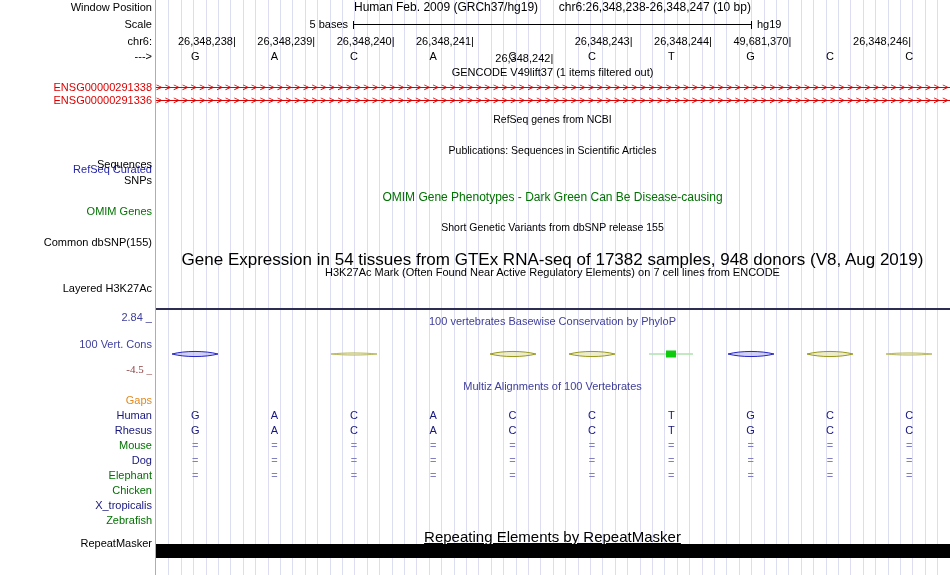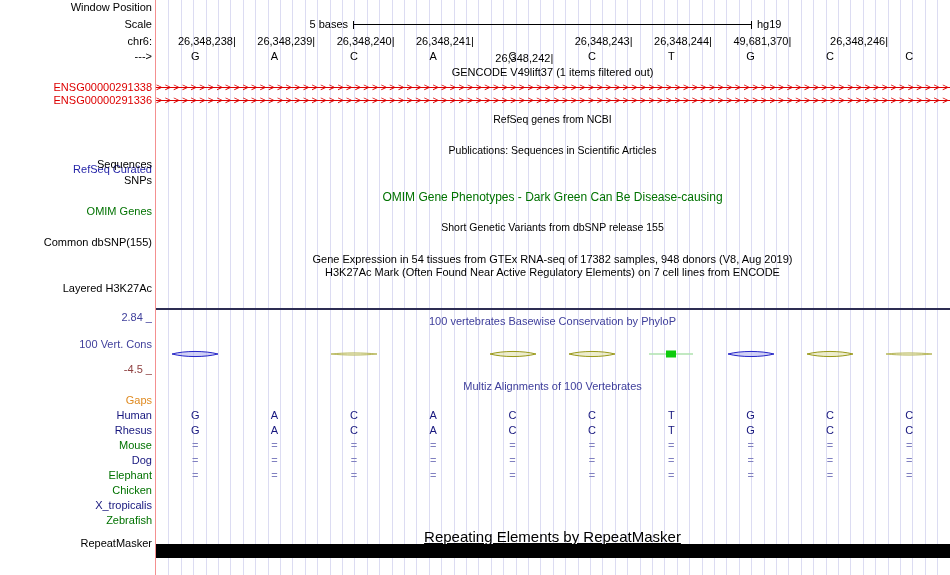--- a/index.html
+++ b/index.html
@@ -30,6 +30,11 @@
   <div class="gridlines"></div>
   <div class="pink-line"></div>
 
+  <div class="center-text" style="top:1px;font-size:12px">
+    <span>Human Feb. 2009 (GRCh37/hg19)</span>
+    <span style="display:inline-block;width:14px"></span>
+    <span>chr6:26,348,238-26,348,247 (10 bp)</span>
+  </div>
 
   <div class="abs" style="left:248px;top:18px;width:100px;text-align:right">5 bases</div>
   <div class="ruler">

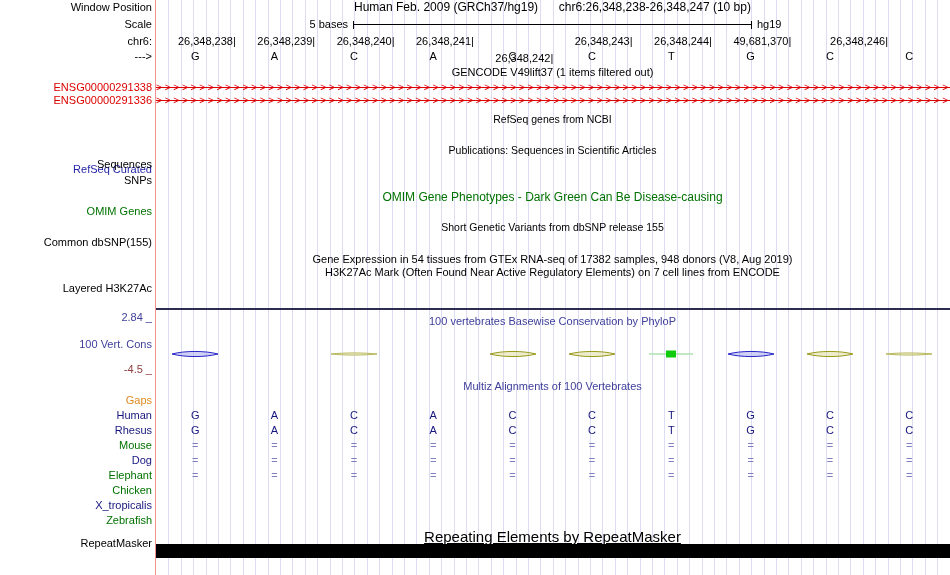--- a/index.html
+++ b/index.html
@@ -92,7 +92,7 @@
       <div class="coord" style="left: 547.6px; top: 35px; width: 85px;">26,348,243|</div>
       <div class="coord" style="left: 626.95px; top: 35px; width: 85px;">26,348,244|</div>
       <div class="coord" style="left: 706.3px; top: 35px; width: 85px;">49,681,370|</div>
-      <div class="coord" style="left: 803px; top: 35px; width: 85px;">26,348,246|</div>
+      <div class="coord" style="left: 826px; top: 35px; width: 85px;">26,348,246|</div>
       <div class="col-cell" style="left: 195.175px; top: 50px;">G</div>
       <div class="col-cell" style="left: 274.525px; top: 50px;">A</div>
       <div class="col-cell" style="left: 353.875px; top: 50px;">C</div>

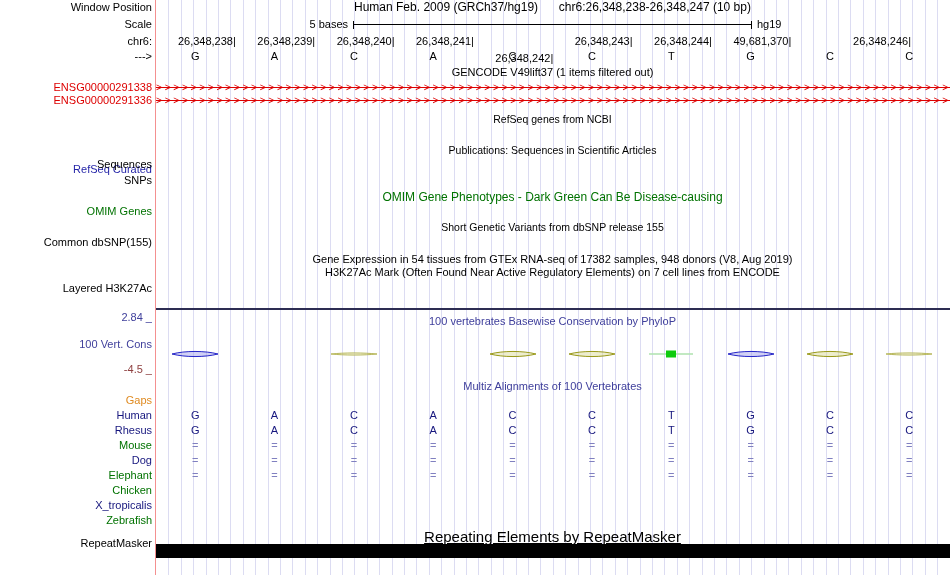--- a/index.html
+++ b/index.html
@@ -79,7 +79,7 @@
       <div class="center-text" style="top: 144px; color: rgb(0, 0, 0); font-size: 10.5px;">Publications: Sequences in Scientific Articles</div>
       <div class="center-text" style="top: 191px; color: rgb(0, 114, 0); font-size: 12px;">OMIM Gene Phenotypes - Dark Green Can Be Disease-causing</div>
       <div class="center-text" style="top: 221px; color: rgb(0, 0, 0); font-size: 10.5px;">Short Genetic Variants from dbSNP release 155</div>
-      <div class="center-text" style="top: 253px; color: rgb(0, 0, 0); font-size: 11px;">Gene Expression in 54 tissues from GTEx RNA-seq of 17382 samples, 948 donors (V8, Aug 2019)</div>
+      <div class="center-text" style="top: 253px; color: rgb(0, 0, 0); font-size: 17px;">Gene Expression in 54 tissues from GTEx RNA-seq of 17382 samples, 948 donors (V8, Aug 2019)</div>
       <div class="center-text" style="top: 266px; color: rgb(0, 0, 0); font-size: 11px;">H3K27Ac Mark (Often Found Near Active Regulatory Elements) on 7 cell lines from ENCODE</div>
       <div class="center-text" style="top: 315px; color: rgb(64, 64, 156); font-size: 11px;">100 vertebrates Basewise Conservation by PhyloP</div>
       <div class="center-text" style="top: 380px; color: rgb(64, 64, 156); font-size: 11px;">Multiz Alignments of 100 Vertebrates</div>

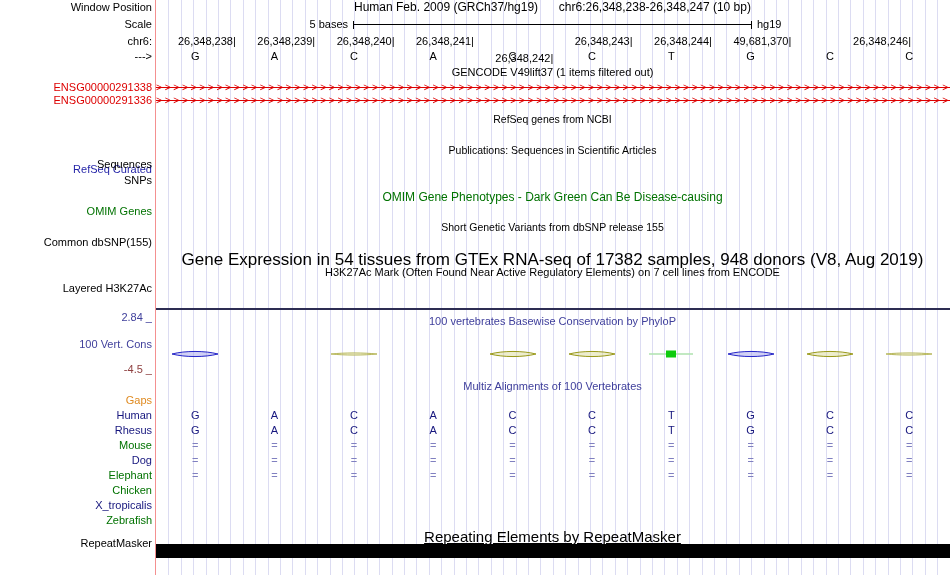--- a/index.html
+++ b/index.html
@@ -63,7 +63,7 @@
       <div class="left-label" style="top: 282px; color: rgb(0, 0, 0);">Layered H3K27Ac</div>
       <div class="left-label" style="top: 311px; color: rgb(64, 64, 156);">2.84 _</div>
       <div class="left-label" style="top: 338px; color: rgb(64, 64, 156);">100 Vert. Cons</div>
-      <div class="left-label" style="top: 363px; color: rgb(143, 64, 64);">-4.5 _</div>
+      <div class="left-label" style="top: 363px; color: rgb(143, 64, 64); font-family: Liberation Serif, serif;">-4.5 _</div>
       <div class="left-label" style="top: 394px; color: rgb(223, 138, 32);">Gaps</div>
       <div class="left-label" style="top: 409px; color: rgb(22, 22, 126); text-align: right;">Human</div>
       <div class="left-label" style="top: 424px; color: rgb(22, 22, 126);">Rhesus</div>

